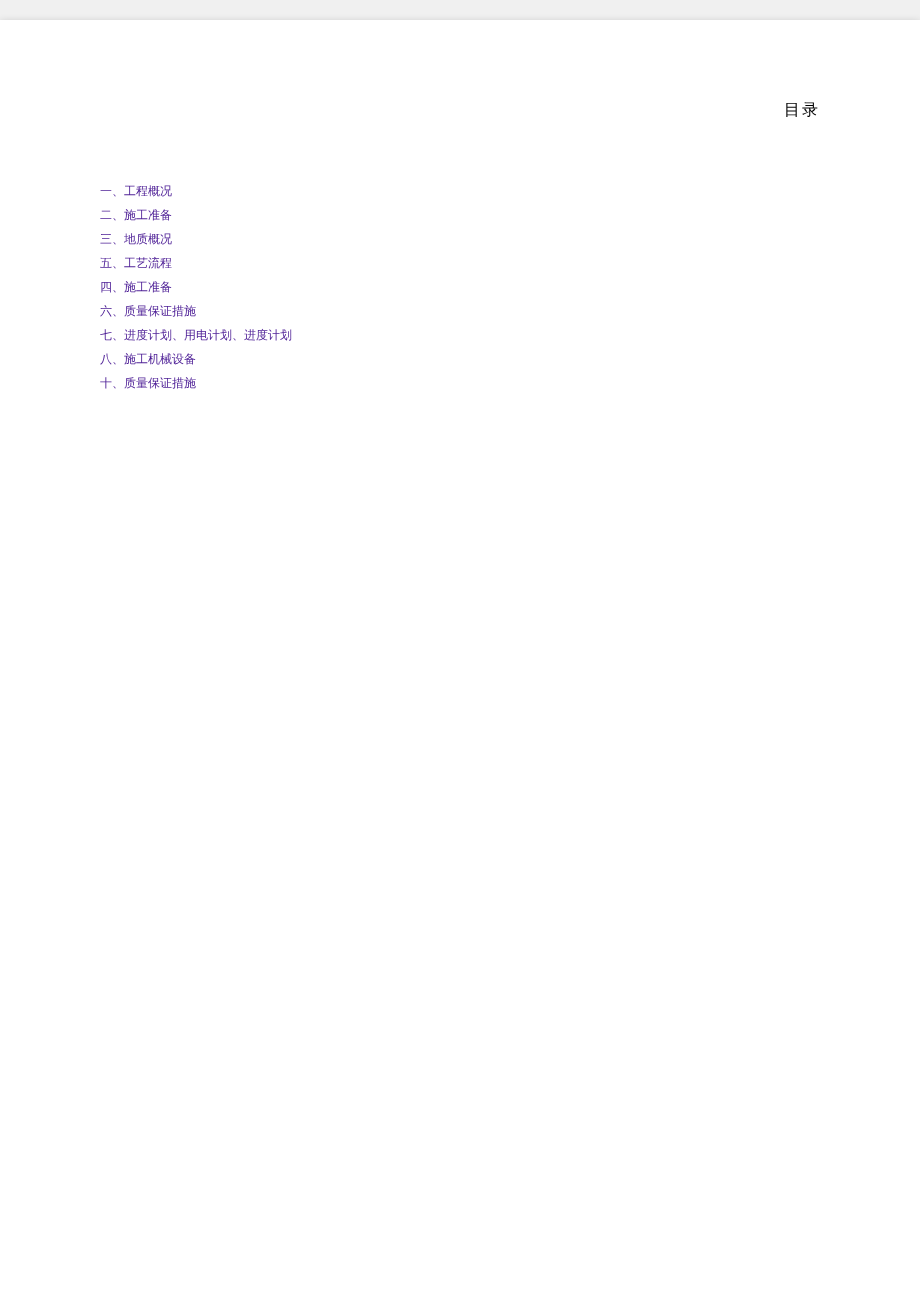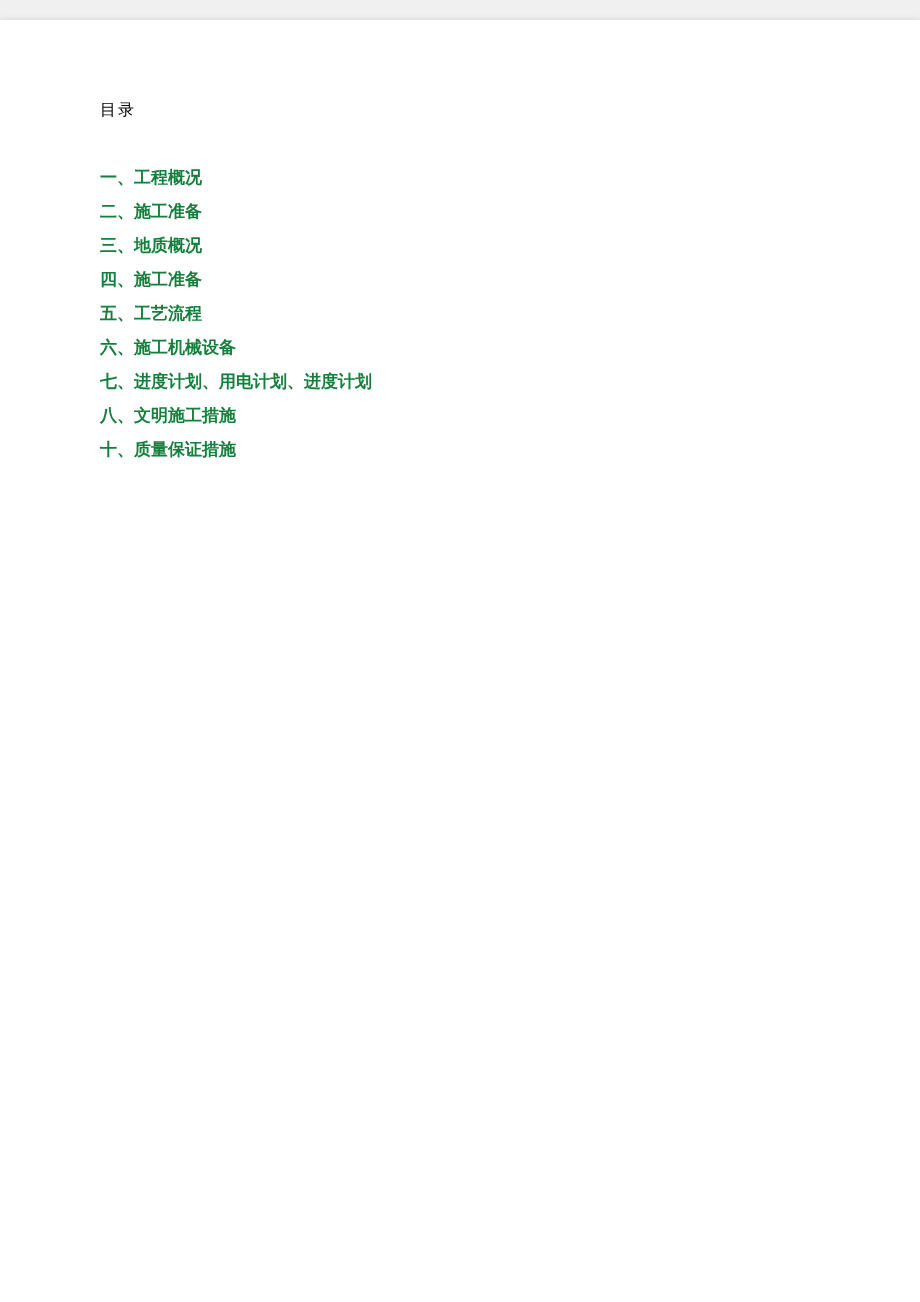--- a/index.html
+++ b/index.html
@@ -28,12 +28,12 @@
     }
 
     .page-title {
-      text-align: left;
+      text-align: right;
       font-size: 16px;
       font-family: "SimSun", "宋体", serif;
       font-weight: normal;
       color: #000000;
-      margin-bottom: 40px;
+      margin-bottom: 58px;
       letter-spacing: 2px;
     }
 

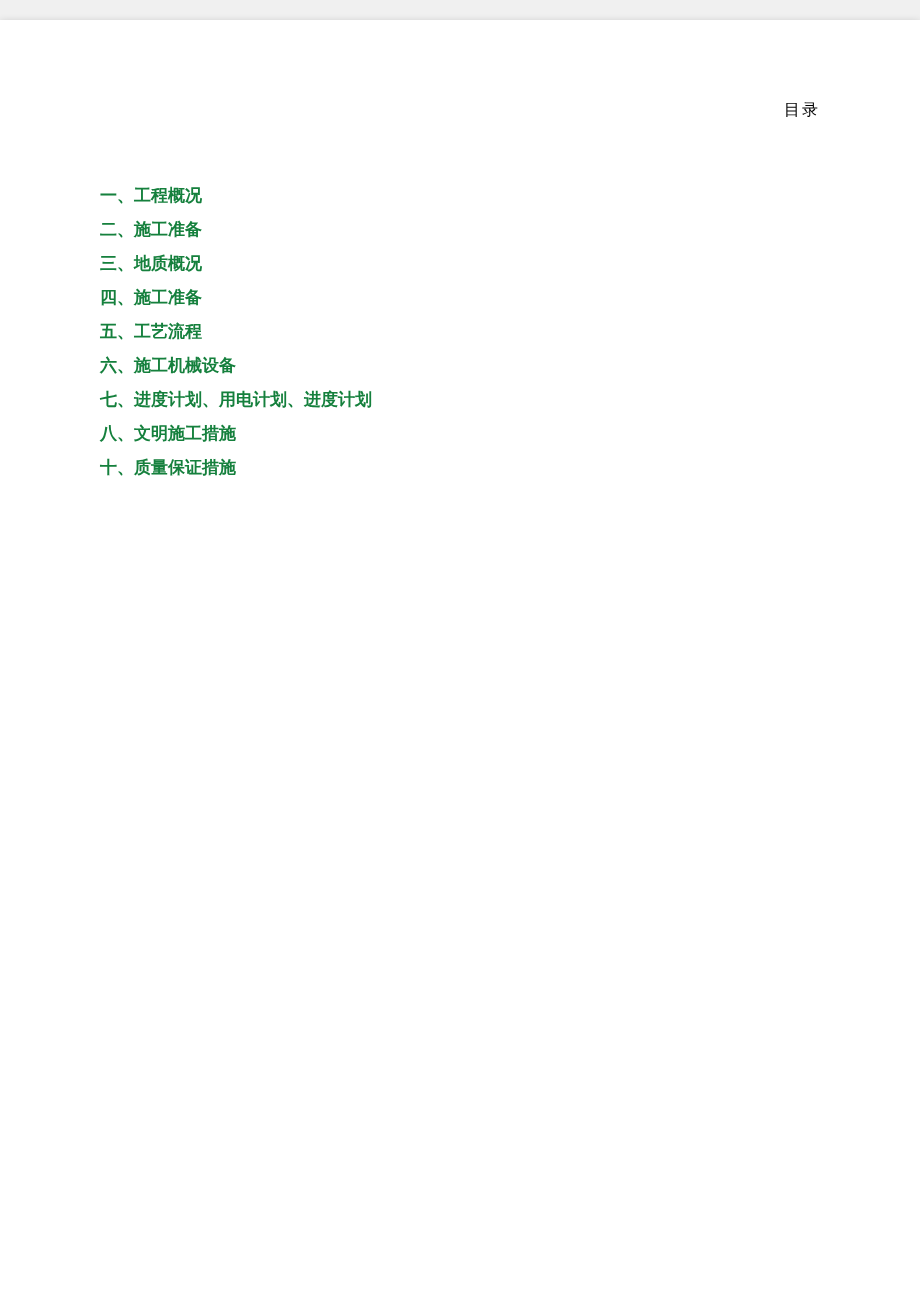--- a/index.html
+++ b/index.html
@@ -44,11 +44,11 @@
     }
 
     .toc-item {
-      font-size: 17px;
+      font-size: 12px;
       font-family: "SimSun", "宋体", serif;
-      color: #15803d;
+      color: #4c1d95;
       line-height: 2.0;
-      font-weight: bold;
+      font-weight: normal;
     }
   </style>
 </head>

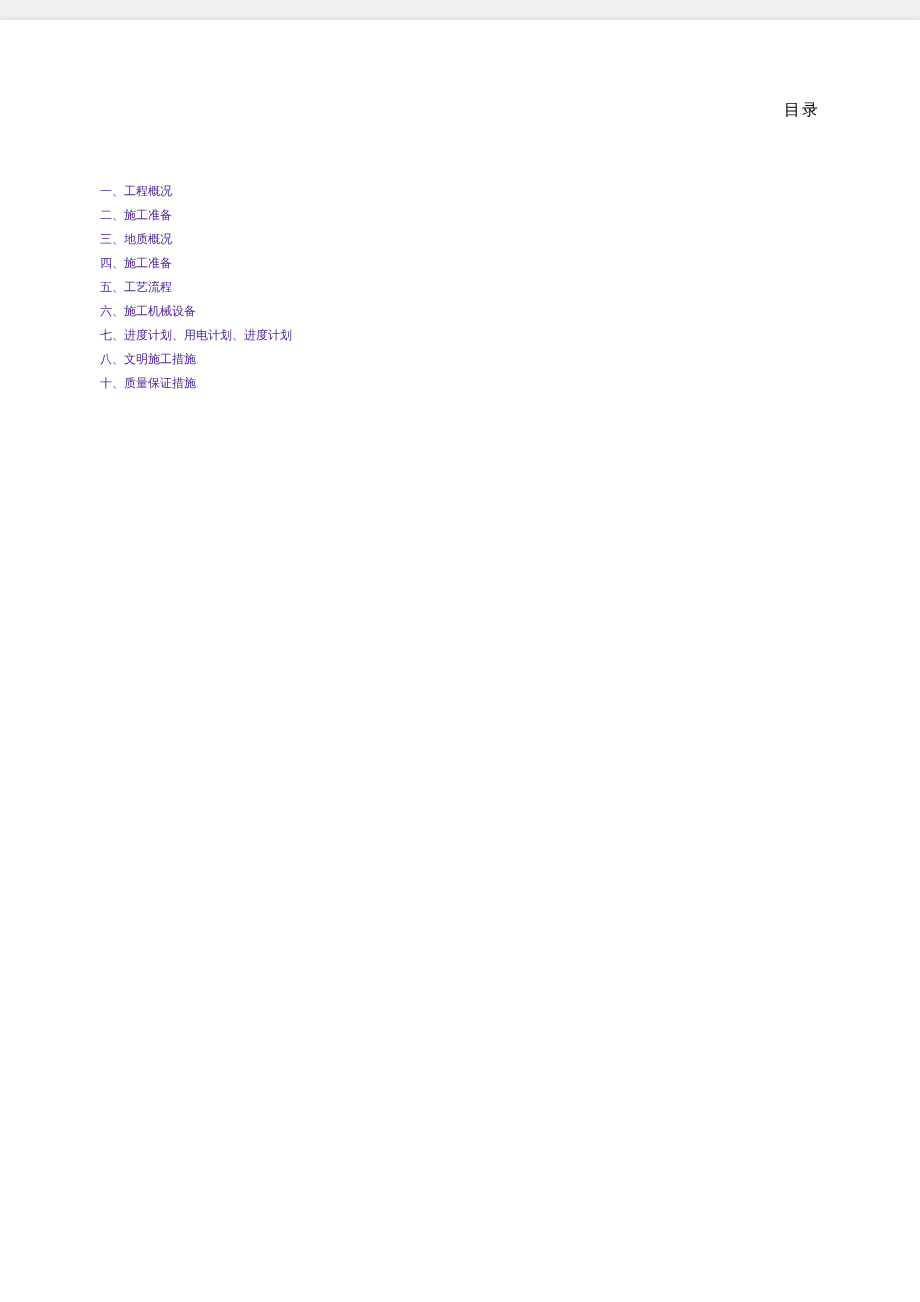--- a/index.html
+++ b/index.html
@@ -61,8 +61,8 @@
   <li class="toc-item">一、工程概况</li>
       <li class="toc-item">二、施工准备</li>
       <li class="toc-item">三、地质概况</li>
+      <li class="toc-item">五、工艺流程</li>
       <li class="toc-item">四、施工准备</li>
-      <li class="toc-item">五、工艺流程</li>
       <li class="toc-item">六、施工机械设备</li>
       <li class="toc-item">七、进度计划、用电计划、进度计划</li>
       <li class="toc-item">八、文明施工措施</li>

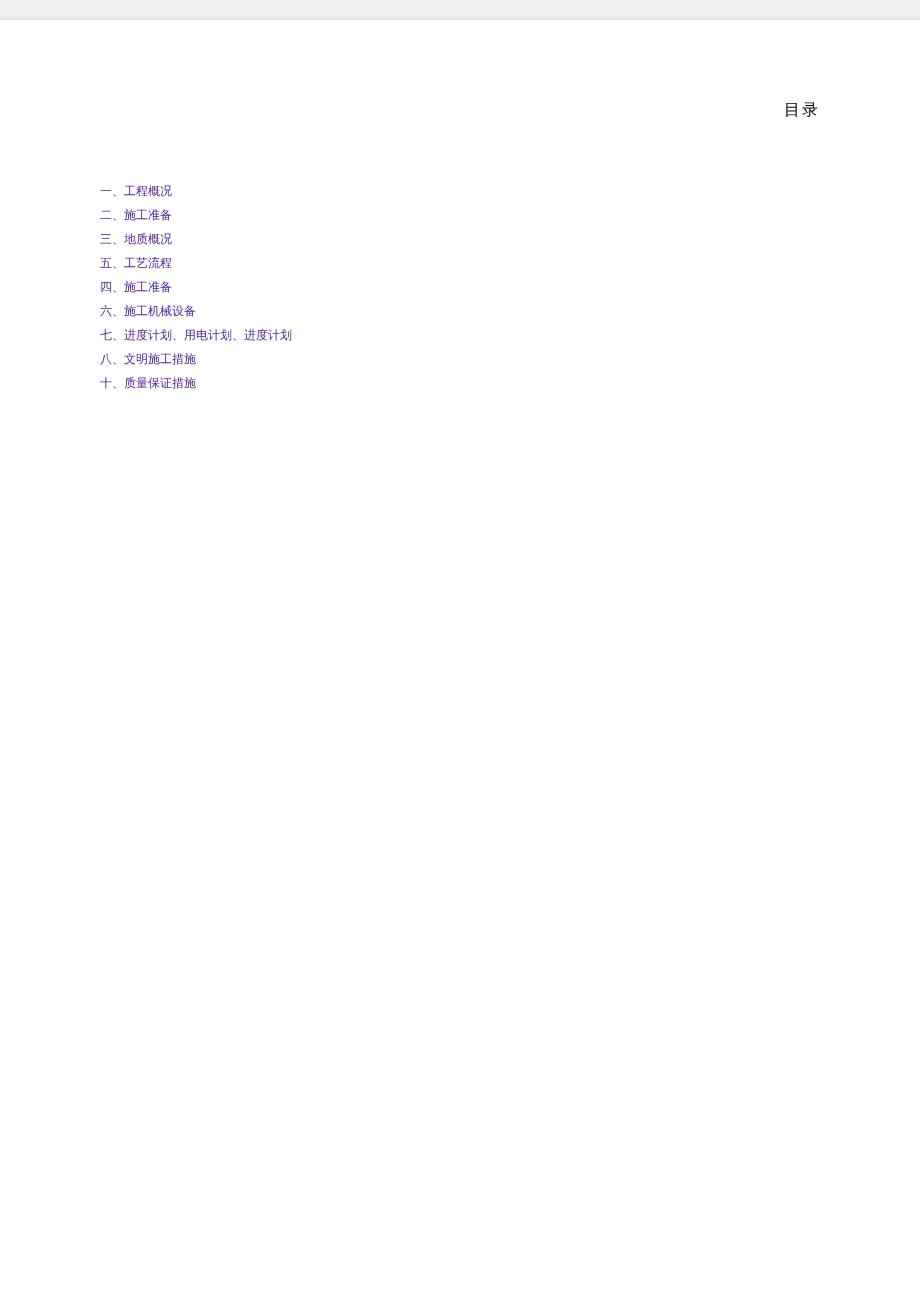--- a/index.html
+++ b/index.html
@@ -63,7 +63,7 @@
       <li class="toc-item">三、地质概况</li>
       <li class="toc-item">五、工艺流程</li>
       <li class="toc-item">四、施工准备</li>
-      <li class="toc-item">六、施工机械设备</li>
+      <li class="toc-item">六、质量保证措施</li>
       <li class="toc-item">七、进度计划、用电计划、进度计划</li>
       <li class="toc-item">八、文明施工措施</li>
       <li class="toc-item">十、质量保证措施</li>

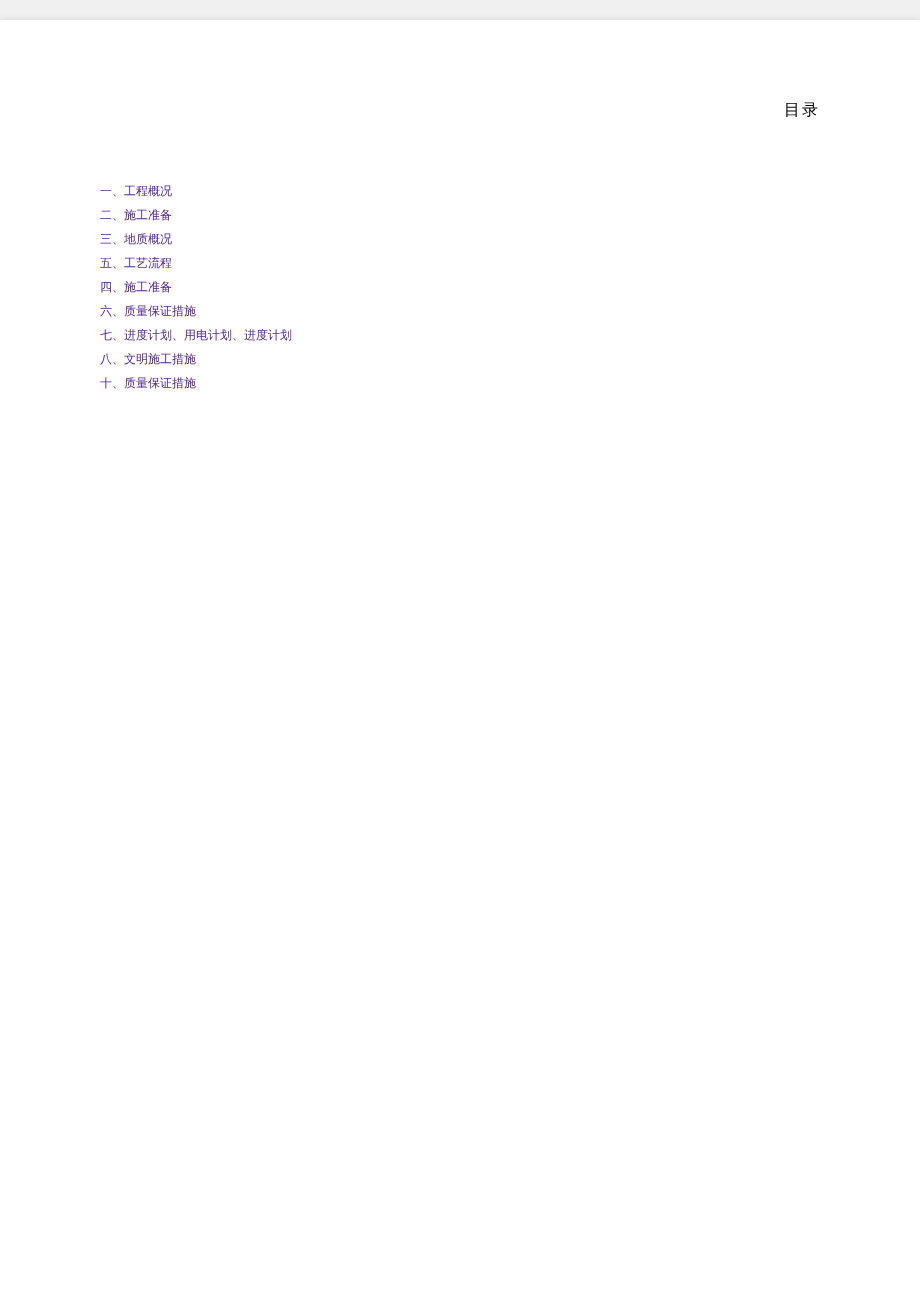--- a/index.html
+++ b/index.html
@@ -65,7 +65,7 @@
       <li class="toc-item">四、施工准备</li>
       <li class="toc-item">六、质量保证措施</li>
       <li class="toc-item">七、进度计划、用电计划、进度计划</li>
-      <li class="toc-item">八、文明施工措施</li>
+      <li class="toc-item">八、施工机械设备</li>
       <li class="toc-item">十、质量保证措施</li>
     </ul>
 </div>

